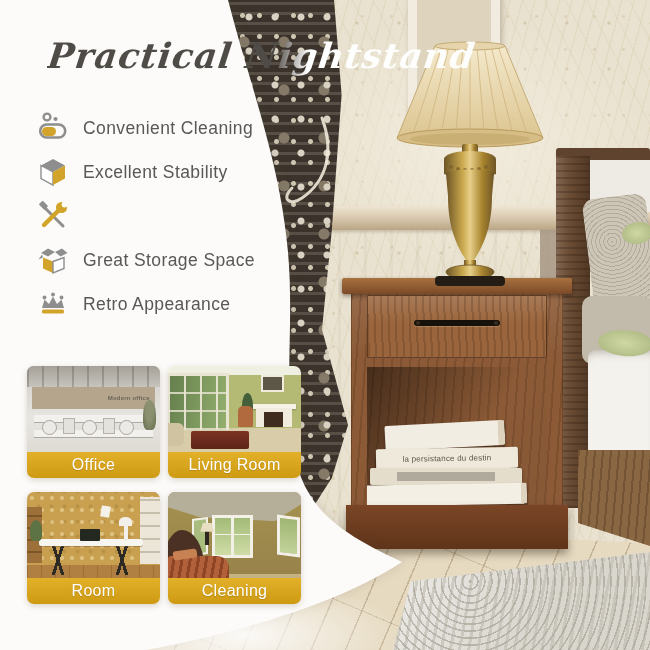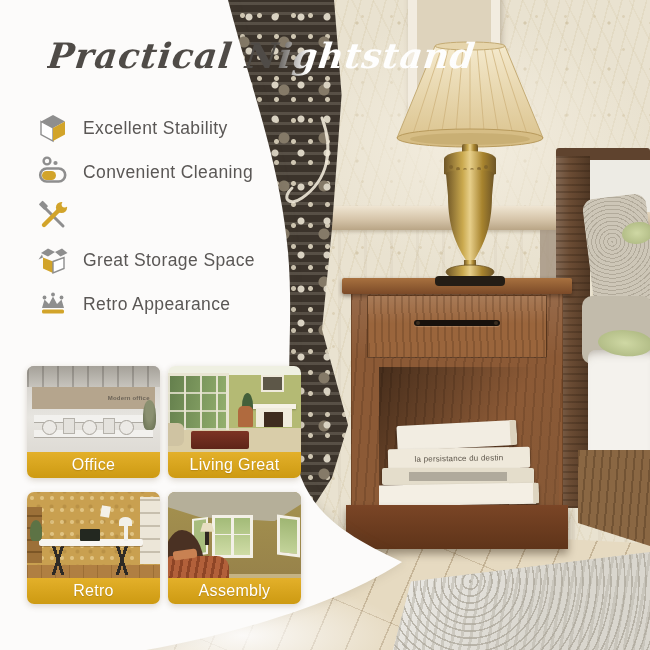--- a/index.html
+++ b/index.html
@@ -308,20 +308,20 @@
   <ul class="features">
     <li>
       <svg class="feat-icon" viewBox="0 0 34 34">
-        <polygon points="17,4 29,10.5 17,17 5,10.5" fill="#8e8e8e"></polygon>
-        <polygon points="5,10.5 17,17 17,30 5,23.5" fill="#ffffff" stroke="#8e8e8e" stroke-width="1.4"></polygon>
-        <polygon points="29,10.5 17,17 17,30 29,23.5" fill="#d2a42a"></polygon>
-      </svg>
-      <span class="feat-label">Excellent Stability</span>
-    </li>
-    <li>
-      <svg class="feat-icon" viewBox="0 0 34 34">
         <circle cx="11" cy="6" r="3.4" fill="none" stroke="#8e8e8e" stroke-width="2.4"></circle>
         <circle cx="19.5" cy="8" r="2.1" fill="#8e8e8e"></circle>
         <rect x="6" y="16" width="14" height="9" rx="4.5" fill="#d2a42a"></rect>
         <rect x="4.2" y="13.5" width="25" height="13" rx="6.5" fill="none" stroke="#8e8e8e" stroke-width="2.6"></rect>
       </svg>
       <span class="feat-label">Convenient Cleaning</span>
+    </li>
+    <li>
+      <svg class="feat-icon" viewBox="0 0 34 34">
+        <polygon points="17,4 29,10.5 17,17 5,10.5" fill="#8e8e8e"></polygon>
+        <polygon points="5,10.5 17,17 17,30 5,23.5" fill="#ffffff" stroke="#8e8e8e" stroke-width="1.4"></polygon>
+        <polygon points="29,10.5 17,17 17,30 29,23.5" fill="#d2a42a"></polygon>
+      </svg>
+      <span class="feat-label">Excellent Stability</span>
     </li>
     <li>
       <svg class="feat-icon" viewBox="0 0 34 34">

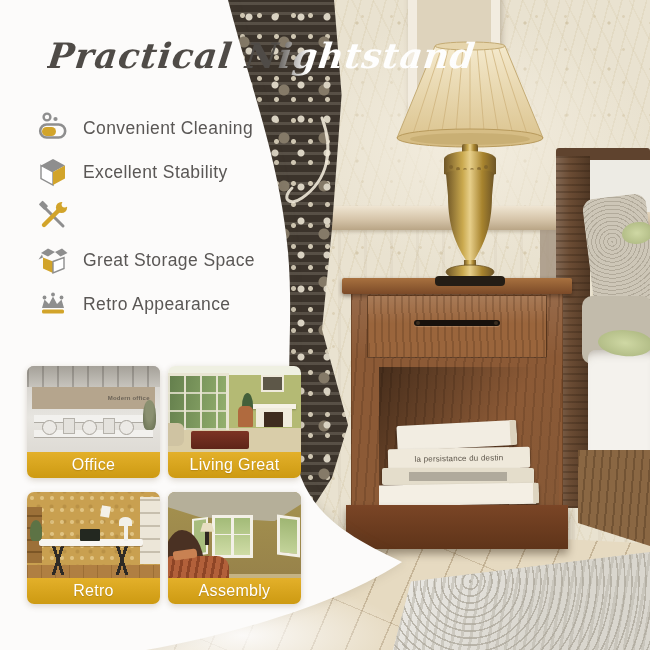--- a/index.html
+++ b/index.html
@@ -389,7 +389,7 @@
           <div class="lv-table"></div>
         </div>
       </div>
-      <div class="card-label">Living Great</div>
+      <div class="card-label">Living Room</div>
     </div>
 
     <div class="room-card">

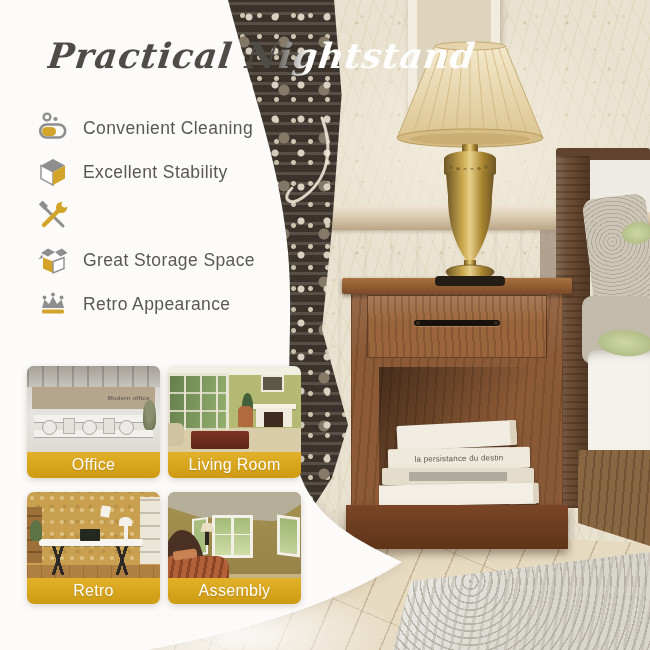--- a/index.html
+++ b/index.html
@@ -82,7 +82,7 @@
   .ns-handle::before{left:2px;} .ns-handle::after{right:2px;}
   .ns-shelf{left:25px;top:89px;width:180px;height:140px;overflow:hidden;
     background:linear-gradient(180deg,#170d06,#2c1c0f 45%,#45301c);
-    background-image:linear-gradient(120deg, rgba(0,0,0,.5), transparent 60%, rgba(120,85,55,.3));margin-left:12px;}
+    background-image:linear-gradient(120deg, rgba(0,0,0,.5), transparent 60%, rgba(120,85,55,.3));}
   .book{border-radius:2px;box-shadow:0 2px 3px rgba(0,0,0,.45);}
   .b1{left:18px;top:56px;width:120px;height:25px;background:#f2ede2;border-right:7px solid #ddd3bd;transform:rotate(-3deg);}
   .b2{left:9px;top:81px;width:142px;height:21px;background:#efe9db;transform:rotate(-1deg);

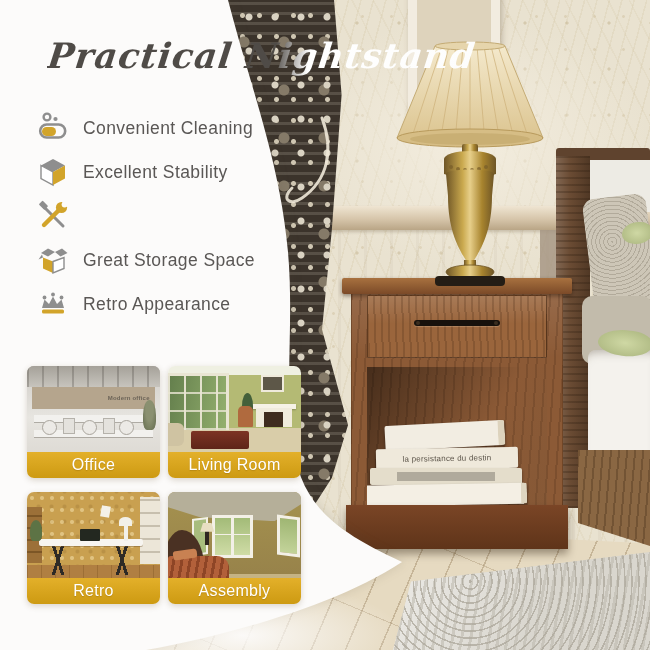--- a/index.html
+++ b/index.html
@@ -407,7 +407,7 @@
           <div class="st-plant"></div>
         </div>
       </div>
-      <div class="card-label">Retro</div>
+      <div class="card-label">Room</div>
     </div>
 
     <div class="room-card">

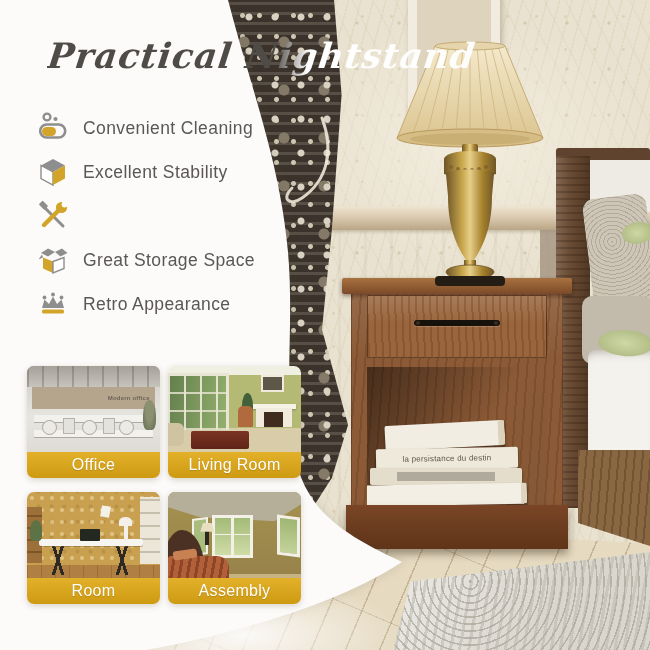--- a/index.html
+++ b/index.html
@@ -424,7 +424,7 @@
           <div class="bd-pillow"></div>
         </div>
       </div>
-      <div class="card-label">Assembly</div>
+      <div class="card-label">Cleaning</div>
     </div>
 
   </div>

